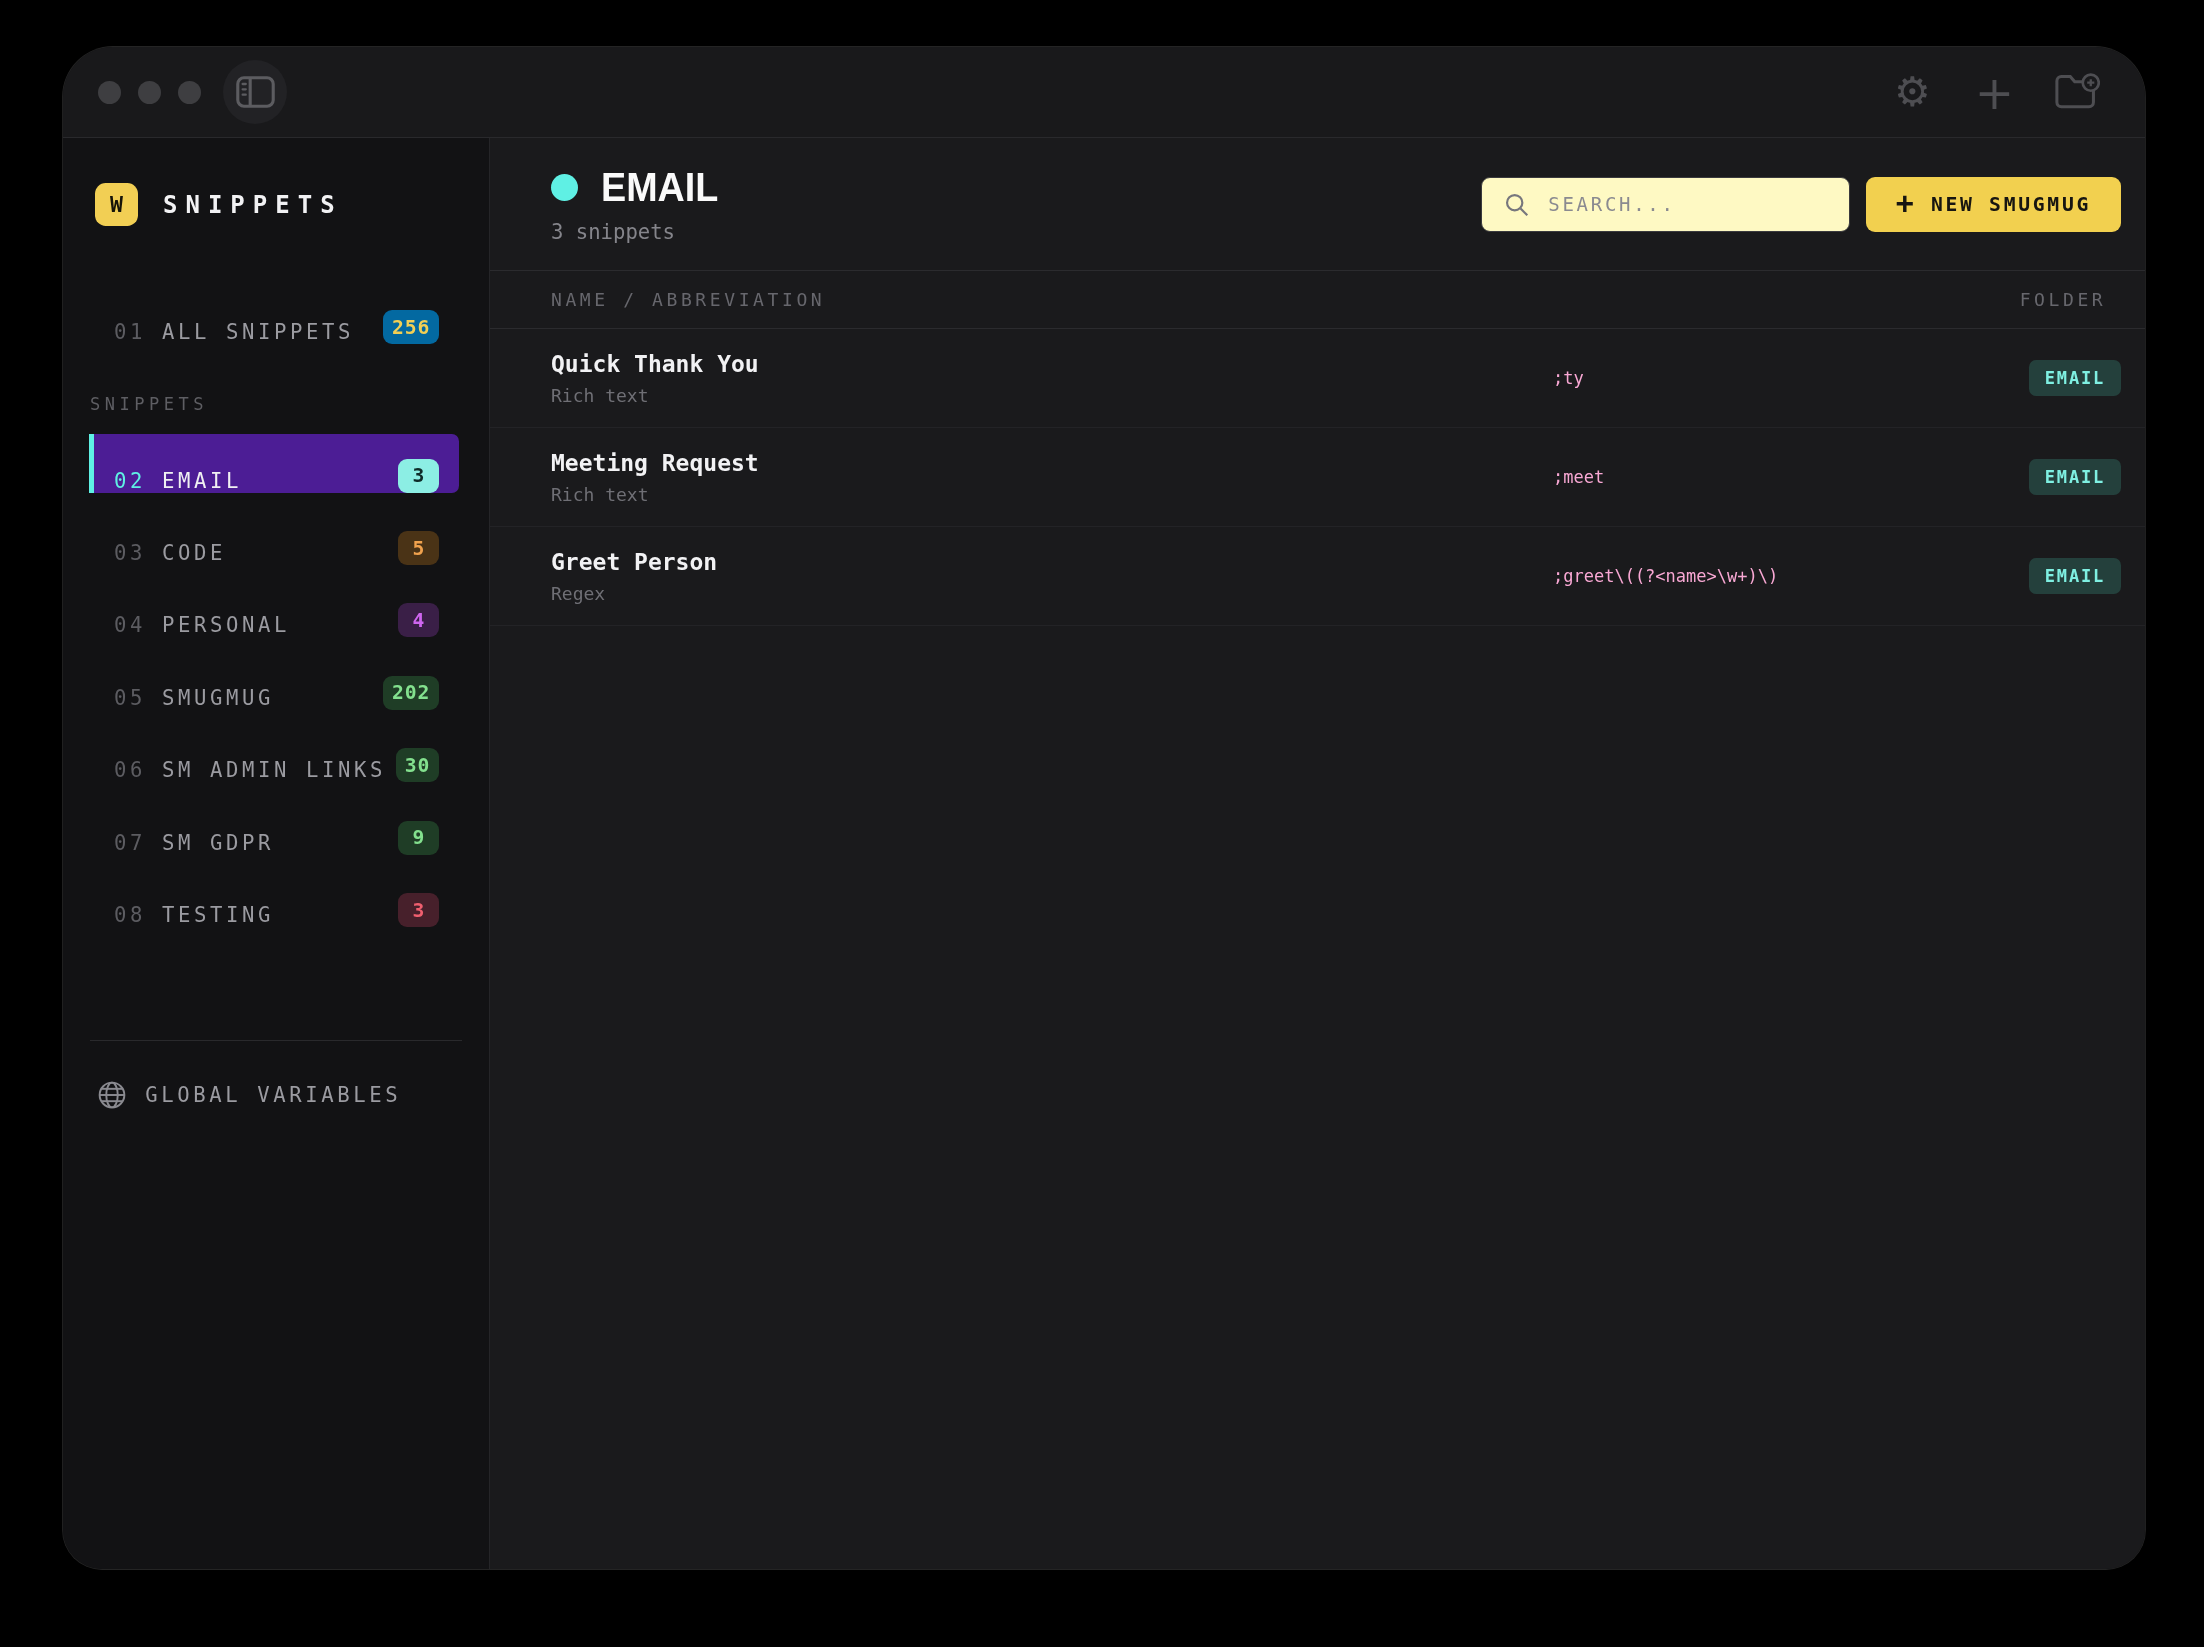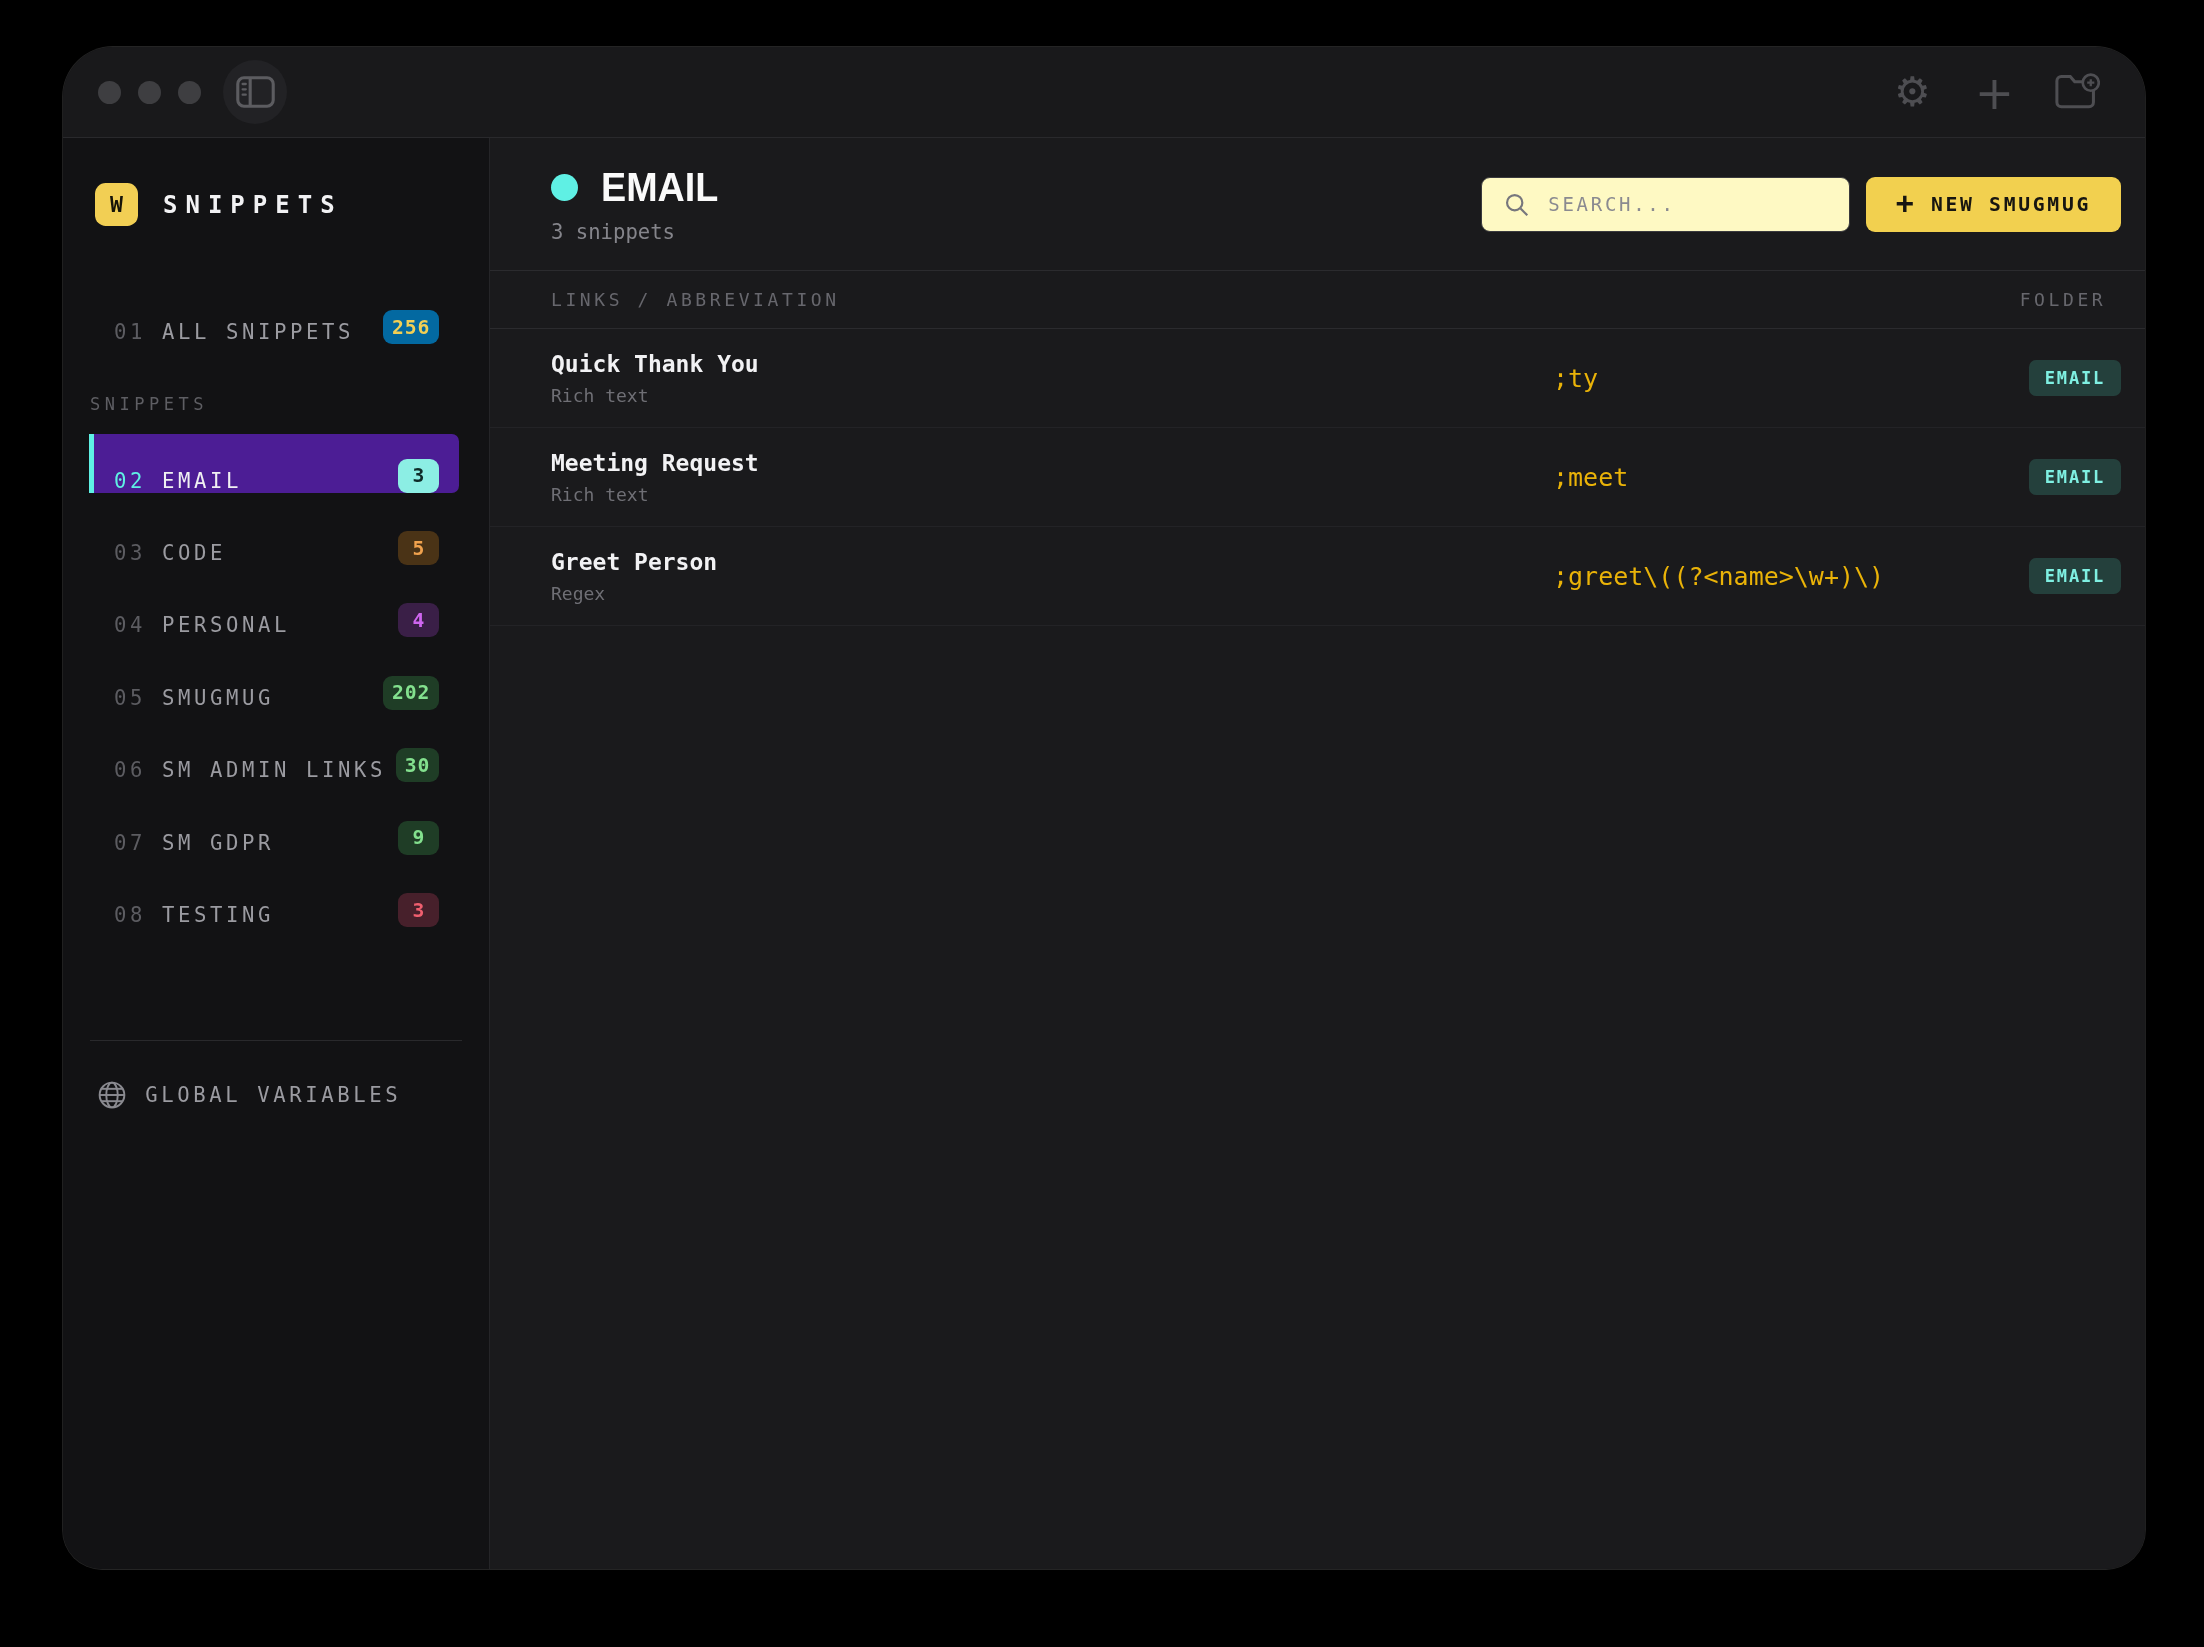--- a/index.html
+++ b/index.html
@@ -240,7 +240,7 @@
       </div>
 
       <div class="table-header">
-        <span class="col-name">LINKS / ABBREVIATION</span>
+        <span class="col-name">NAME / ABBREVIATION</span>
         <span class="col-abbr"></span>
         <span class="col-folder">FOLDER</span>
       </div>

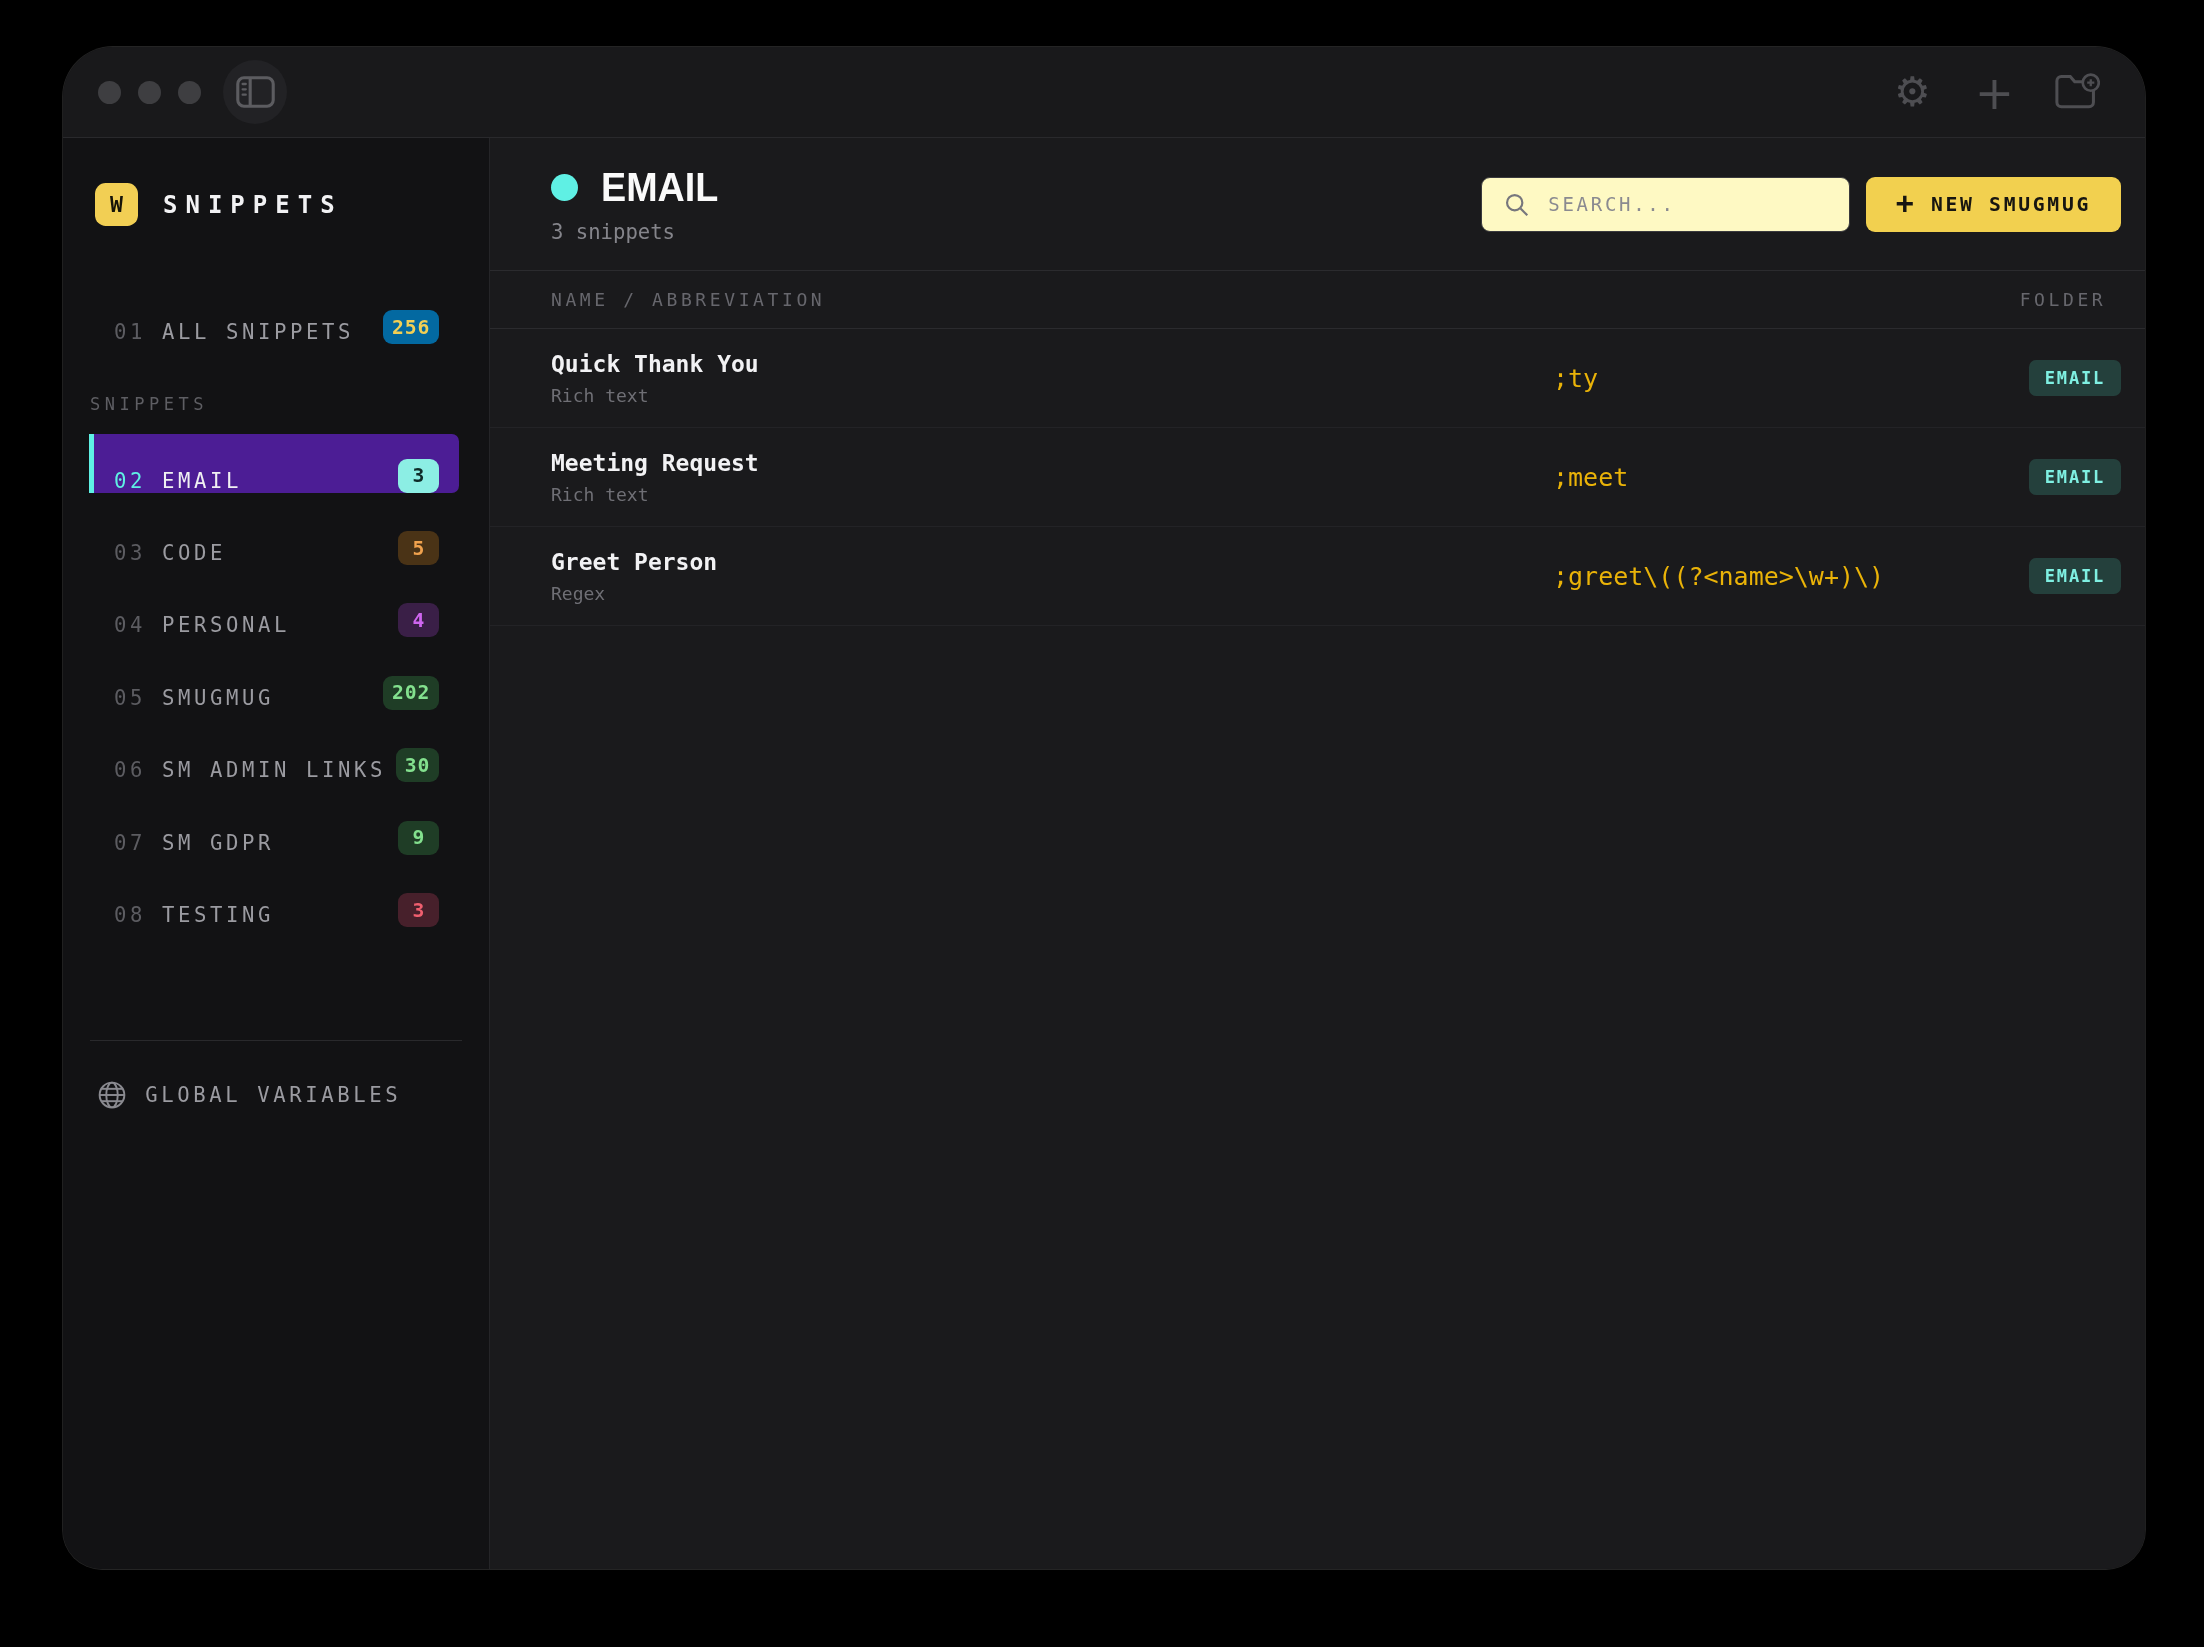--- a/index.html
+++ b/index.html
@@ -92,7 +92,7 @@
   .row .name-cell { flex:1; display:flex; flex-direction:column; gap:8px; }
   .row .snippet-name { color:#f2f2f4; font-weight:bold; font-size:23px; }
   .row .snippet-type { color:#6f6f75; font-size:18px; }
-  .row .abbr-cell { width:452px; flex:0 0 452px; color:#eab308; font-size:25px; }
+  .row .abbr-cell { width:452px; flex:0 0 452px; color:#f9a8d4; font-size:17px; }
   .row .folder-cell { width:116px; flex:0 0 116px; display:flex; justify-content:flex-end; }
   .folder-tag { background:#24403c; color:#7ff0e2; font-size:17px; font-weight:bold;
     letter-spacing:1.8px; border-radius:7.2px; padding:8px 16px; }

